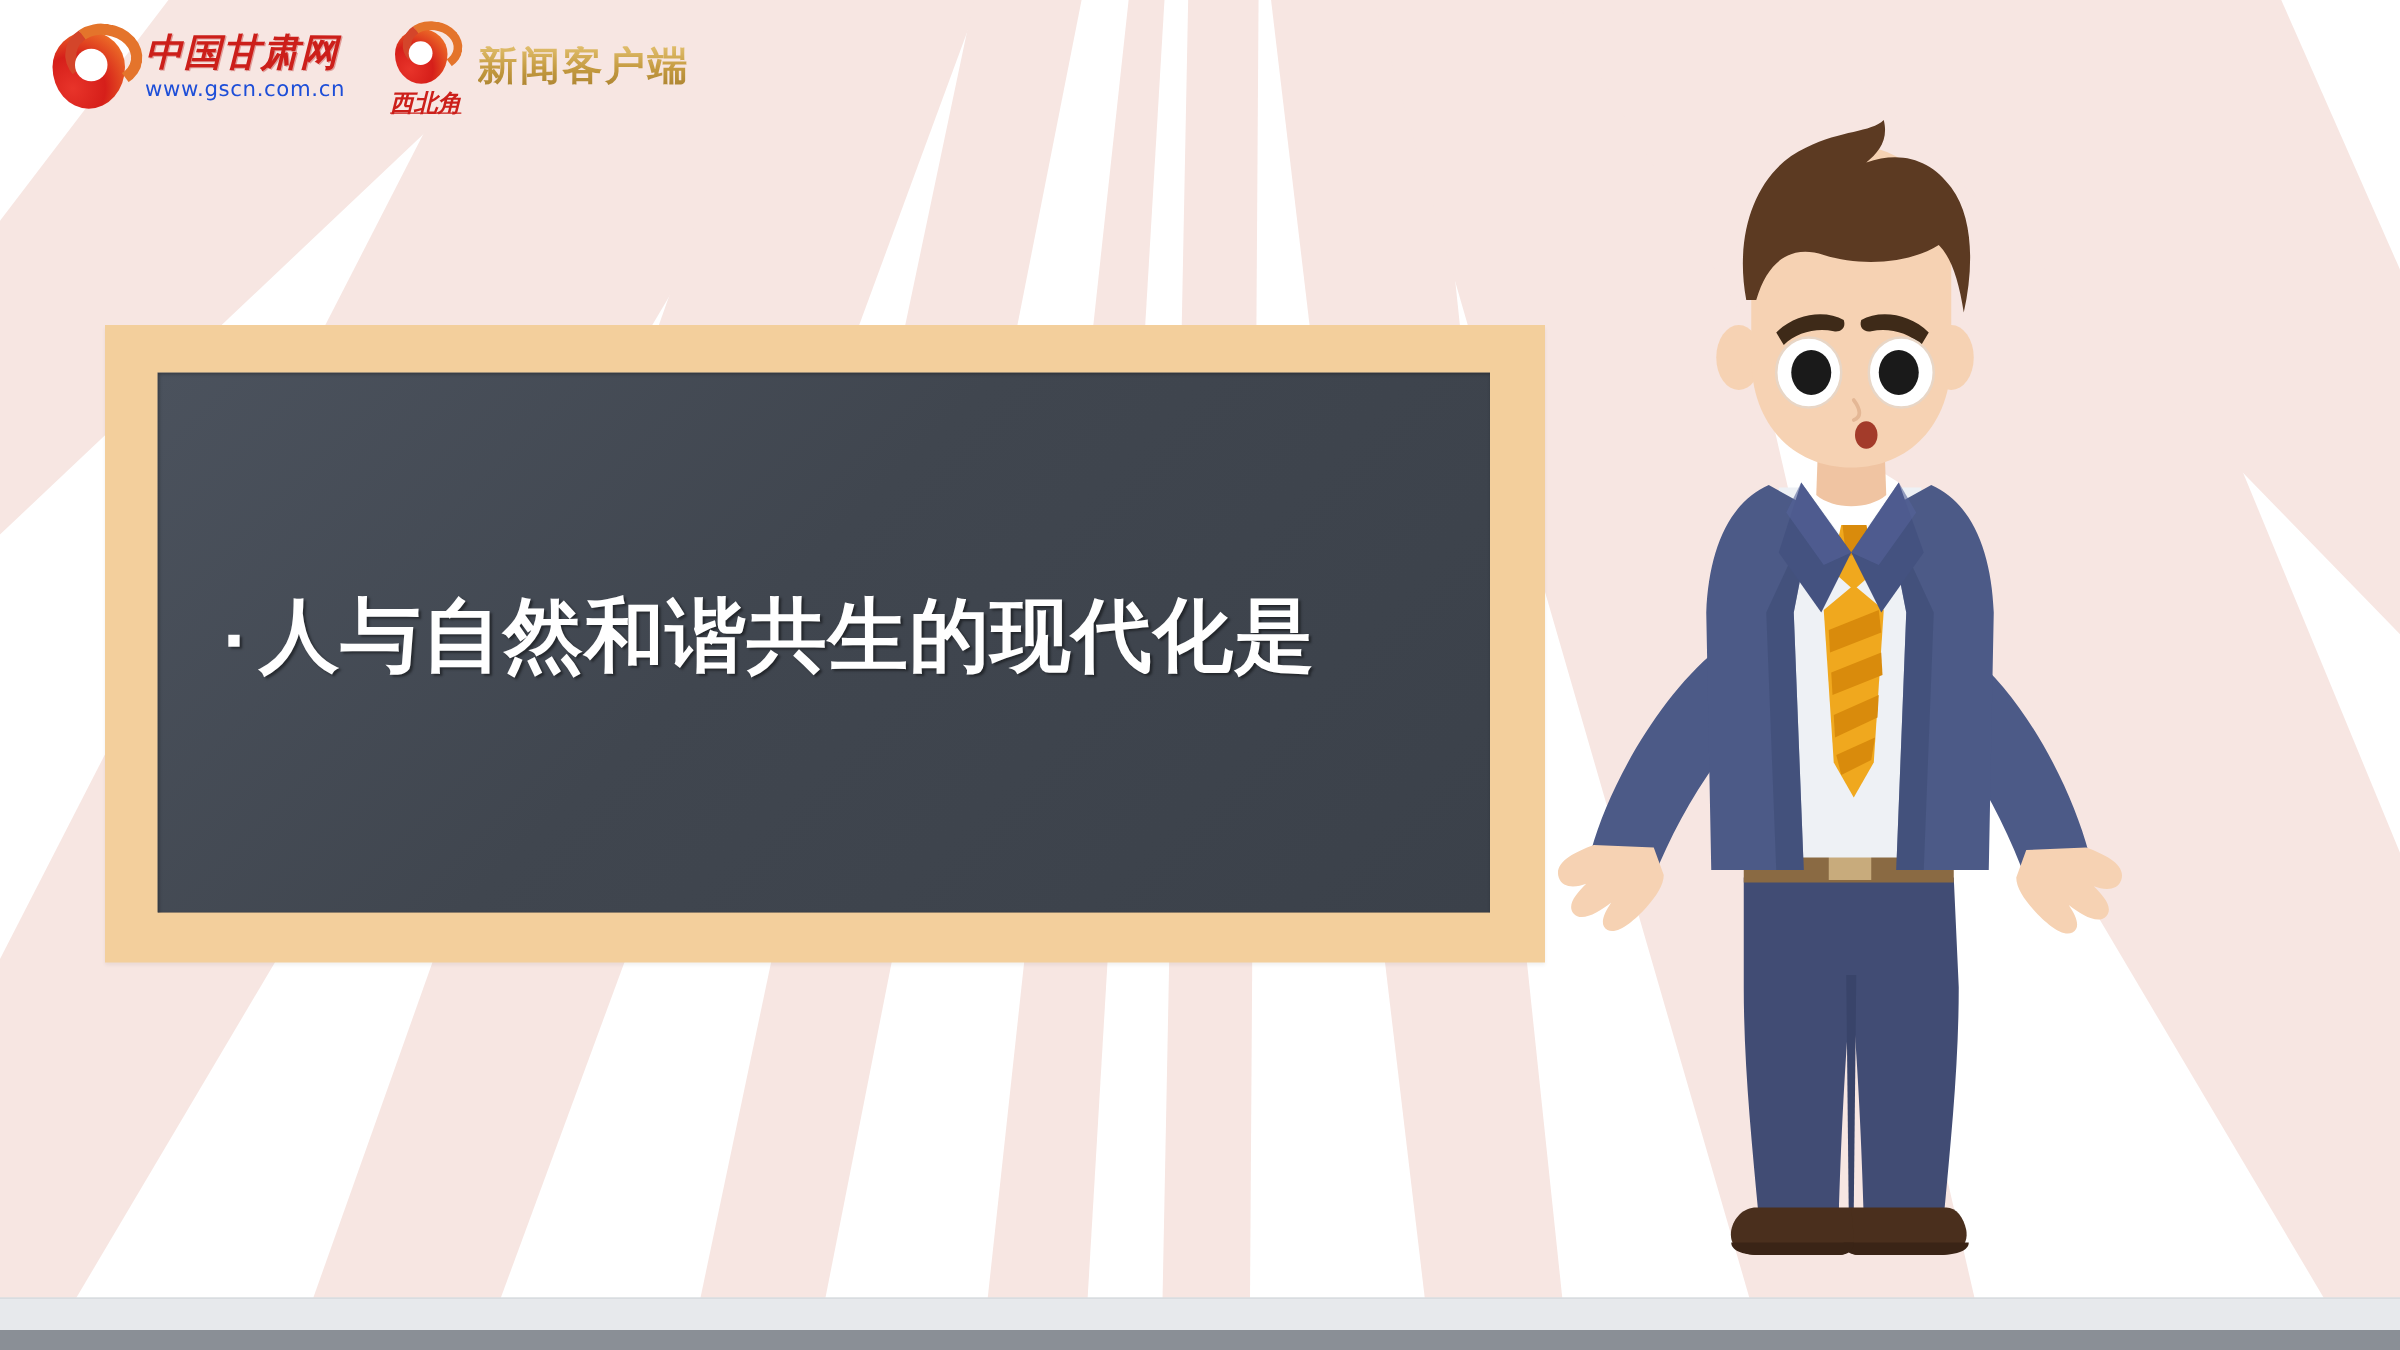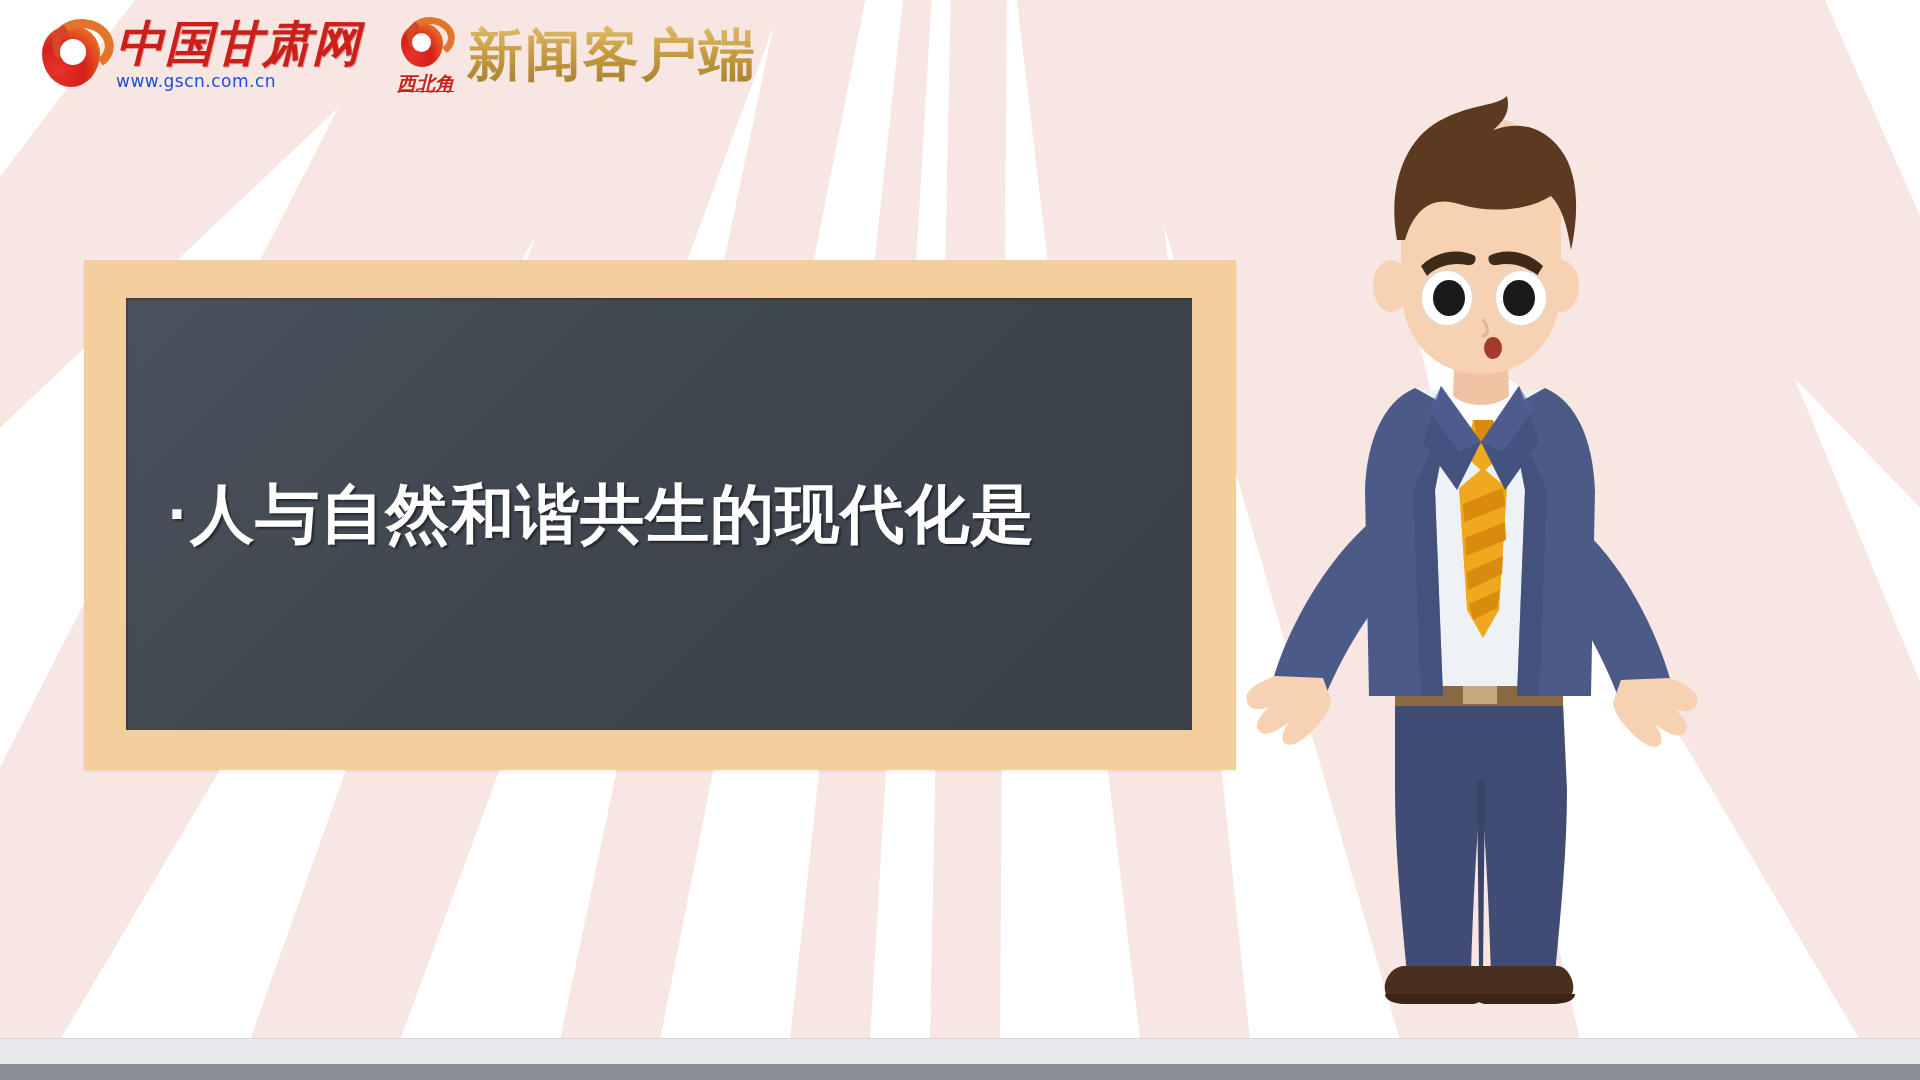--- a/index.html
+++ b/index.html
@@ -98,7 +98,7 @@
   }
   .cn-name .zh {
     font-family: "DejaVu Serif", "Liberation Serif", serif;
-    font-size: 48px;
+    font-size: 30px;
     font-weight: bold;
     font-style: italic;
     color: #cc1f1a;

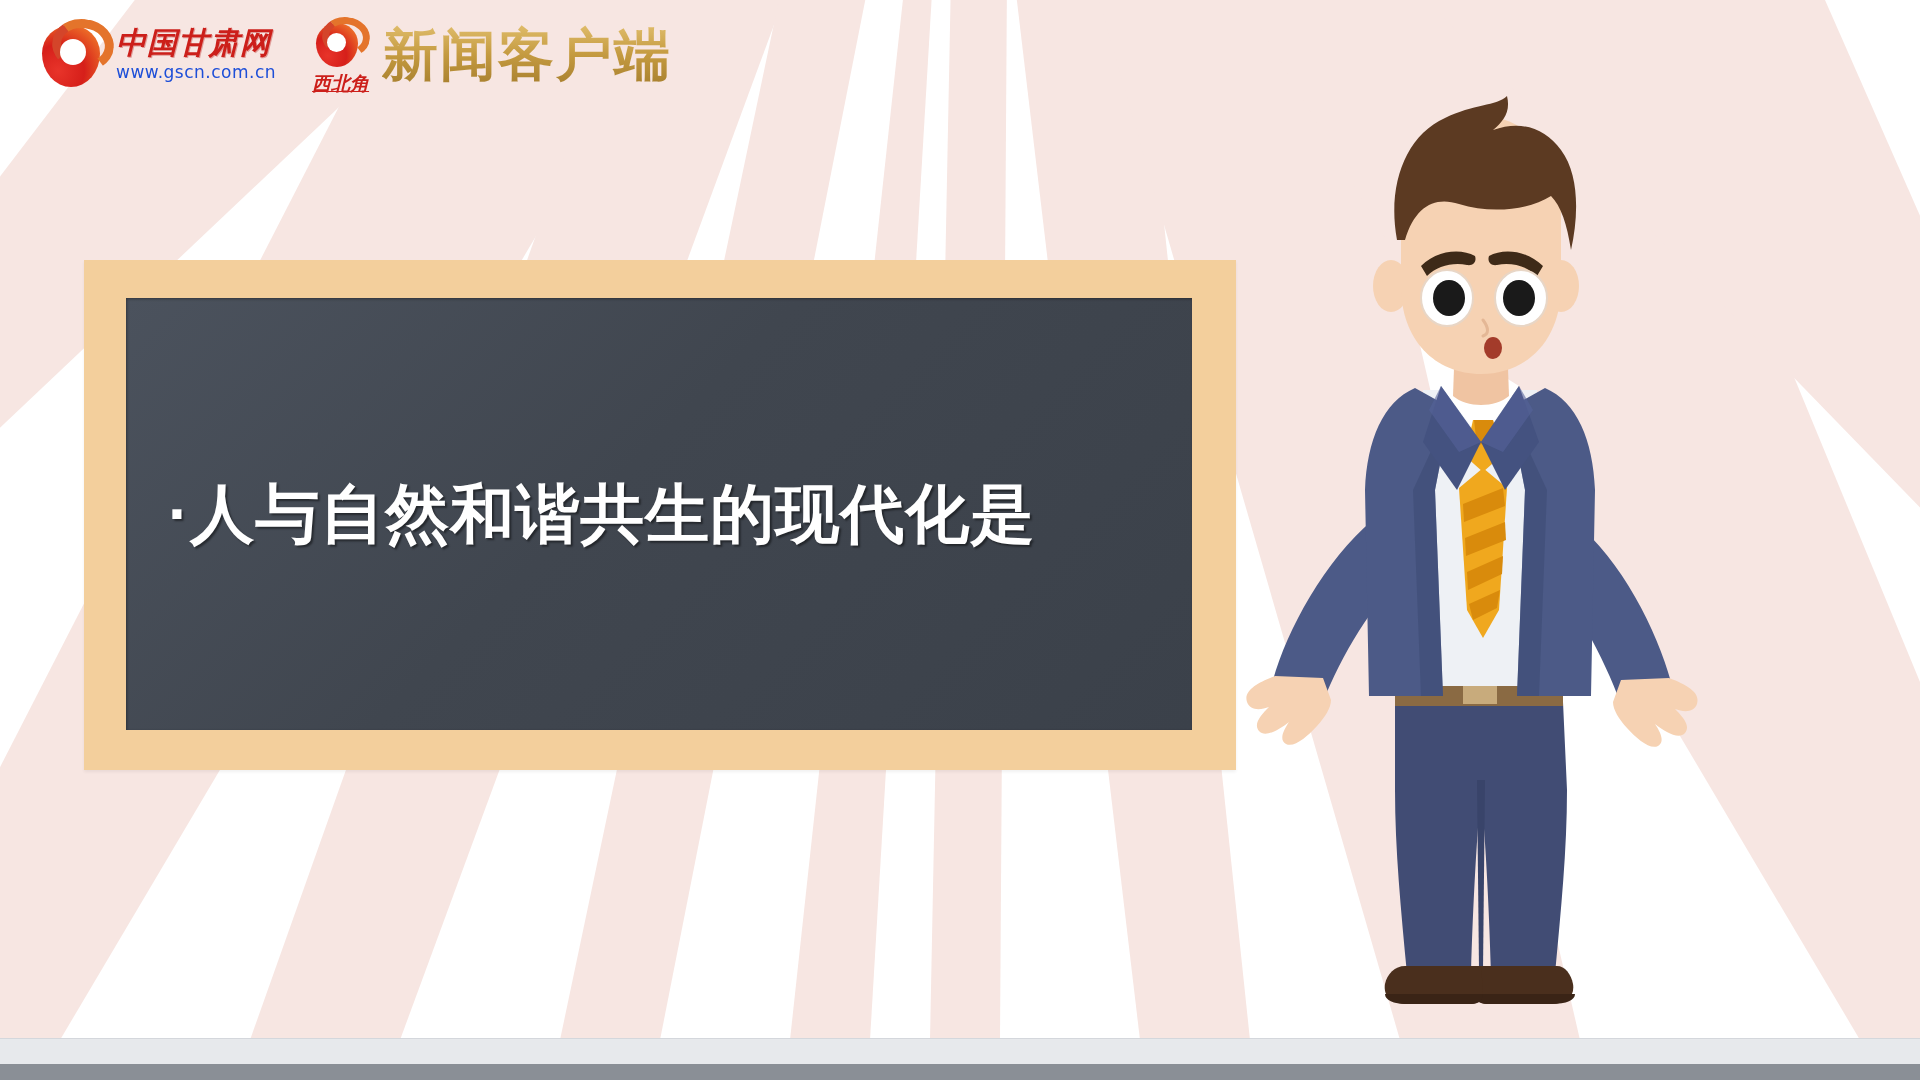--- a/index.html
+++ b/index.html
@@ -149,8 +149,8 @@
   }
   .app-name {
     margin-left: 18px;
-    font-family: Liberation Sans, sans-serif;
-    font-size: 56px;
+    font-family: Liberation Mono, monospace;
+    font-size: 32px;
     font-weight: bold;
     letter-spacing: 2px;
     color: #c9a24a;

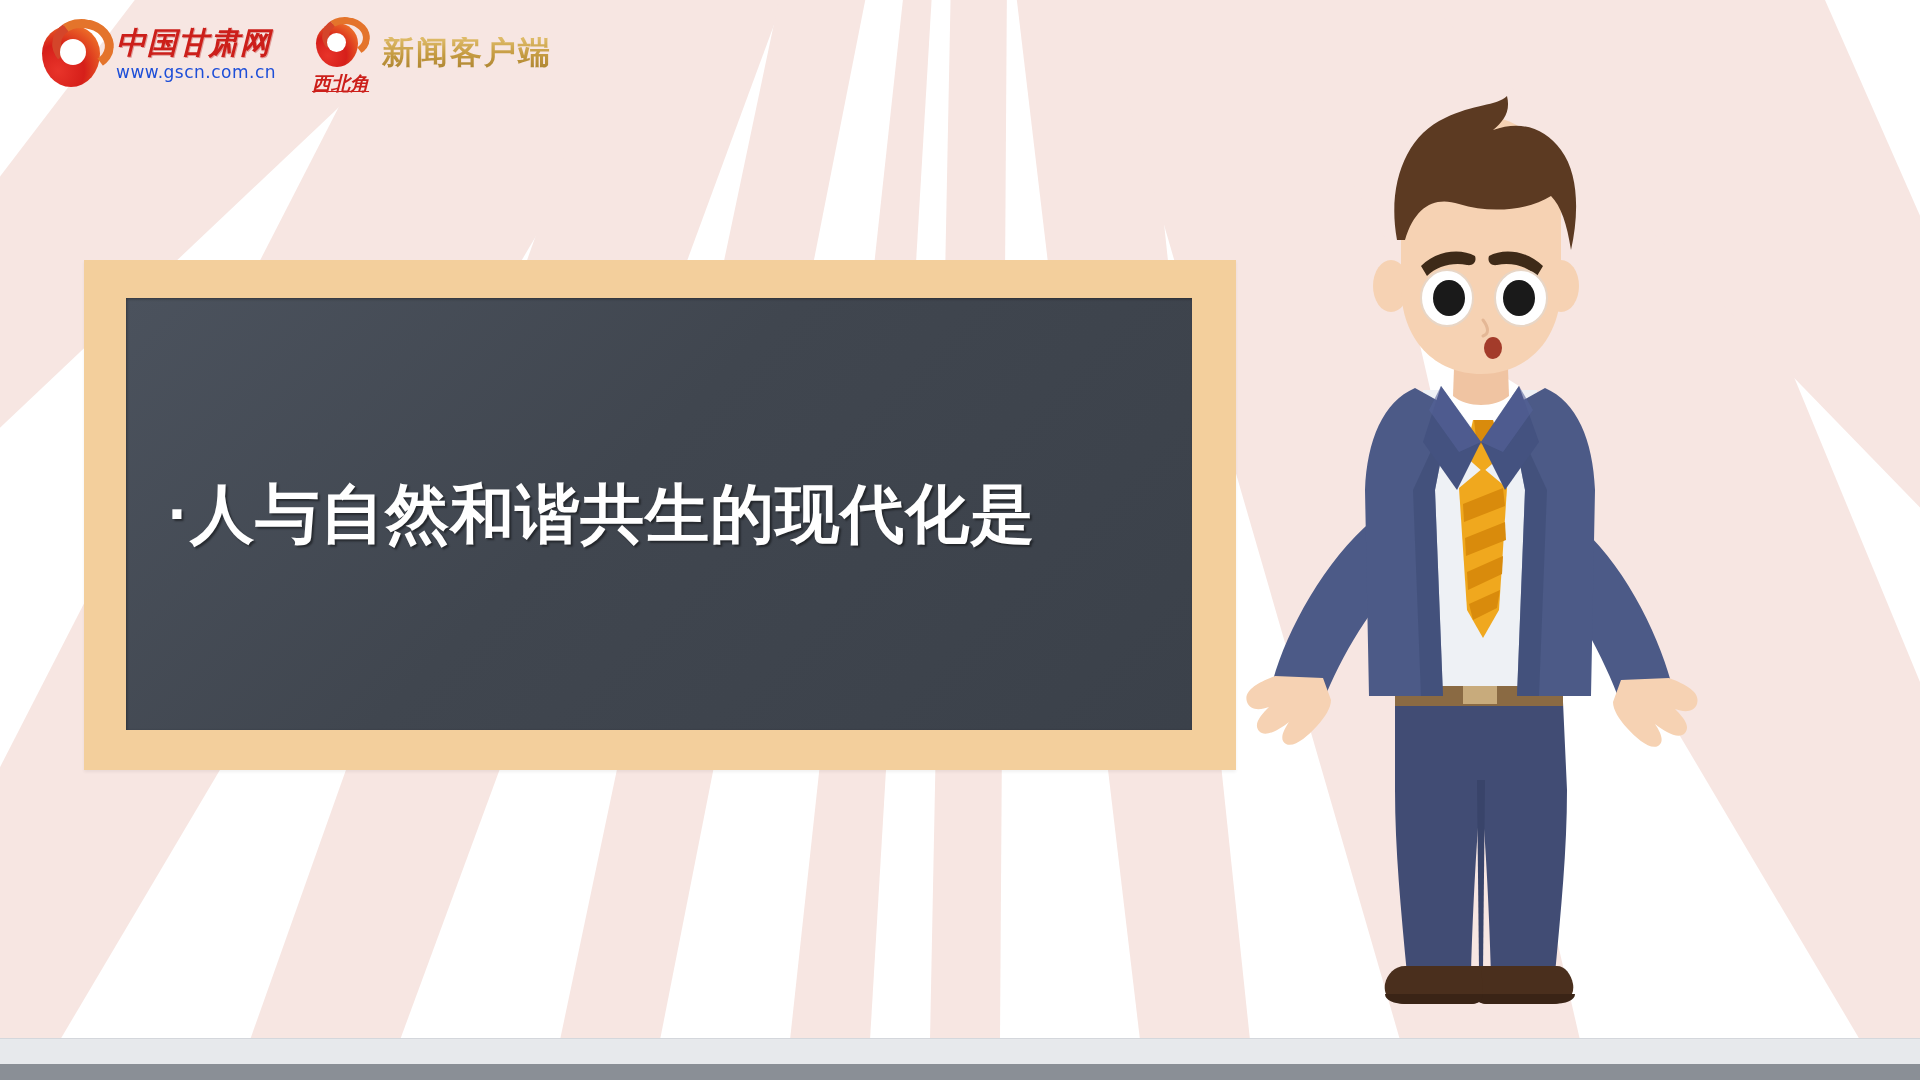--- a/index.html
+++ b/index.html
@@ -187,7 +187,7 @@
     box-sizing: border-box;
   }
   .board-line {
-    font-family: Liberation Sans, sans-serif;
+    font-family: Liberation Mono, monospace;
     font-size: 64px;
     font-weight: bold;
     color: #ffffff;

